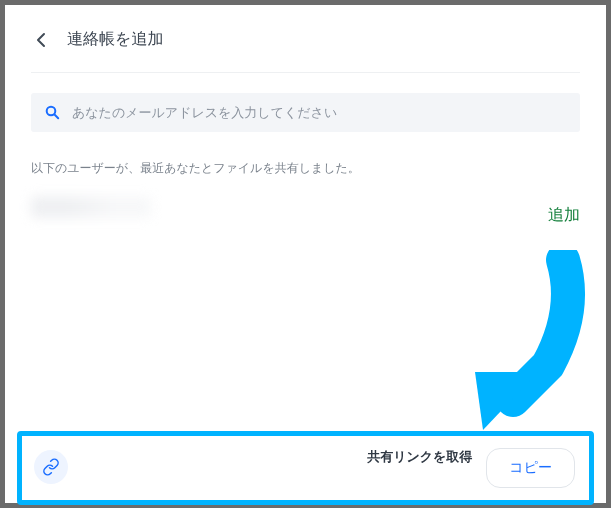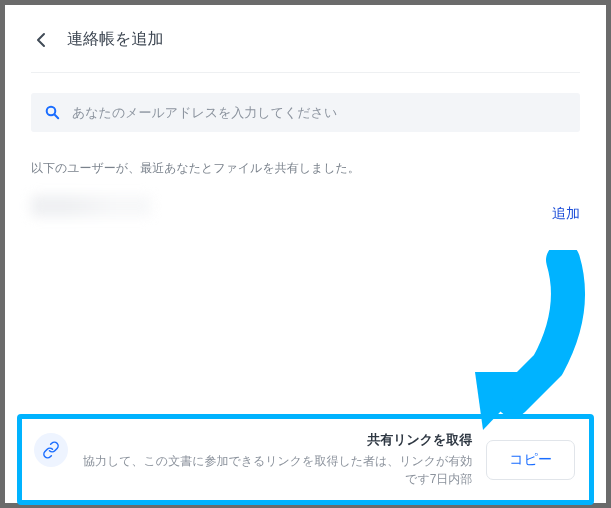--- a/index.html
+++ b/index.html
@@ -91,8 +91,8 @@
       border-radius: 2px;
     }
     .add-link {
-      color: #1d4ed8;
-      font-size: 14px;
+      color: #15803d;
+      font-size: 16px;
       cursor: pointer;
       margin-top: 17px;
     }

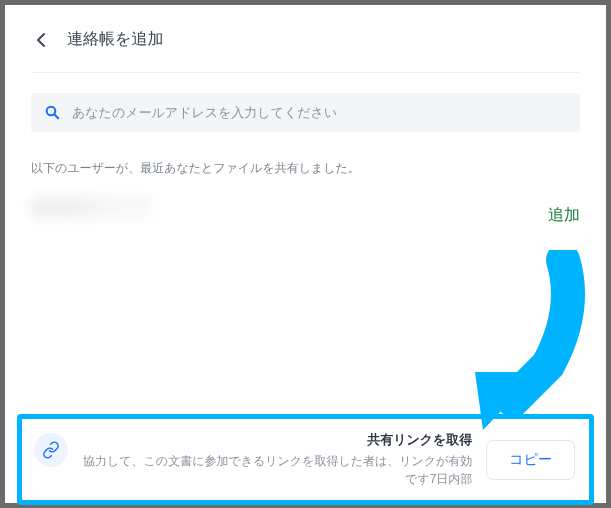--- a/index.html
+++ b/index.html
@@ -202,7 +202,6 @@
     </div>
     <div class="link-text">
       <div class="link-title">共有リンクを取得</div>
-      <div class="link-desc">協力して、この文書に参加できるリンクを取得した者は、リンクが有効です7日内部</div>
     </div>
     <button class="copy-btn">コピー</button>
   </div>

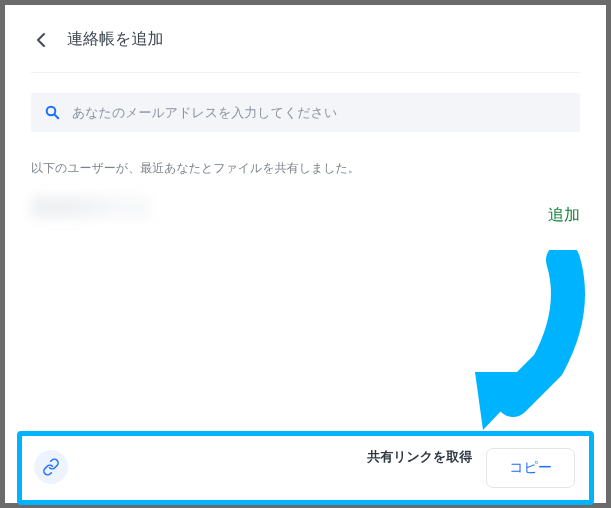--- a/index.html
+++ b/index.html
@@ -144,7 +144,7 @@
       color: #1a6dff;
       padding: 10px 22px;
       font-size: 14px;
-      border-radius: 7px;
+      border-radius: 14px;
       cursor: pointer;
       flex-shrink: 0;
       align-self: center;

